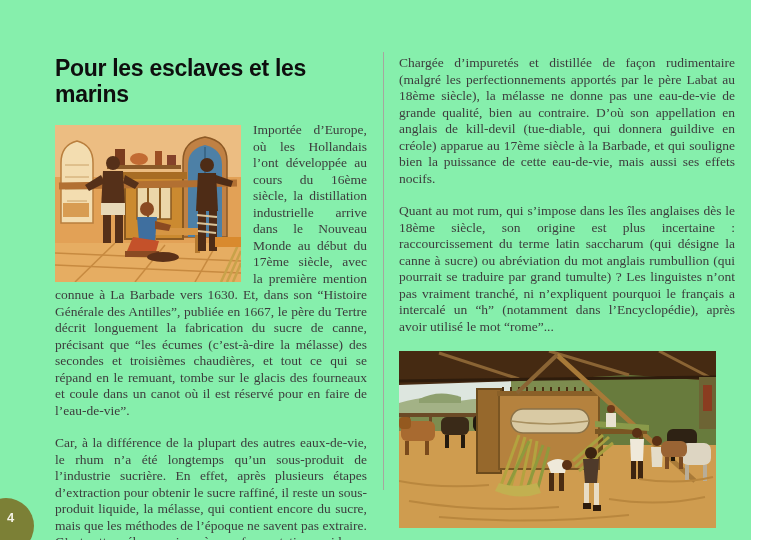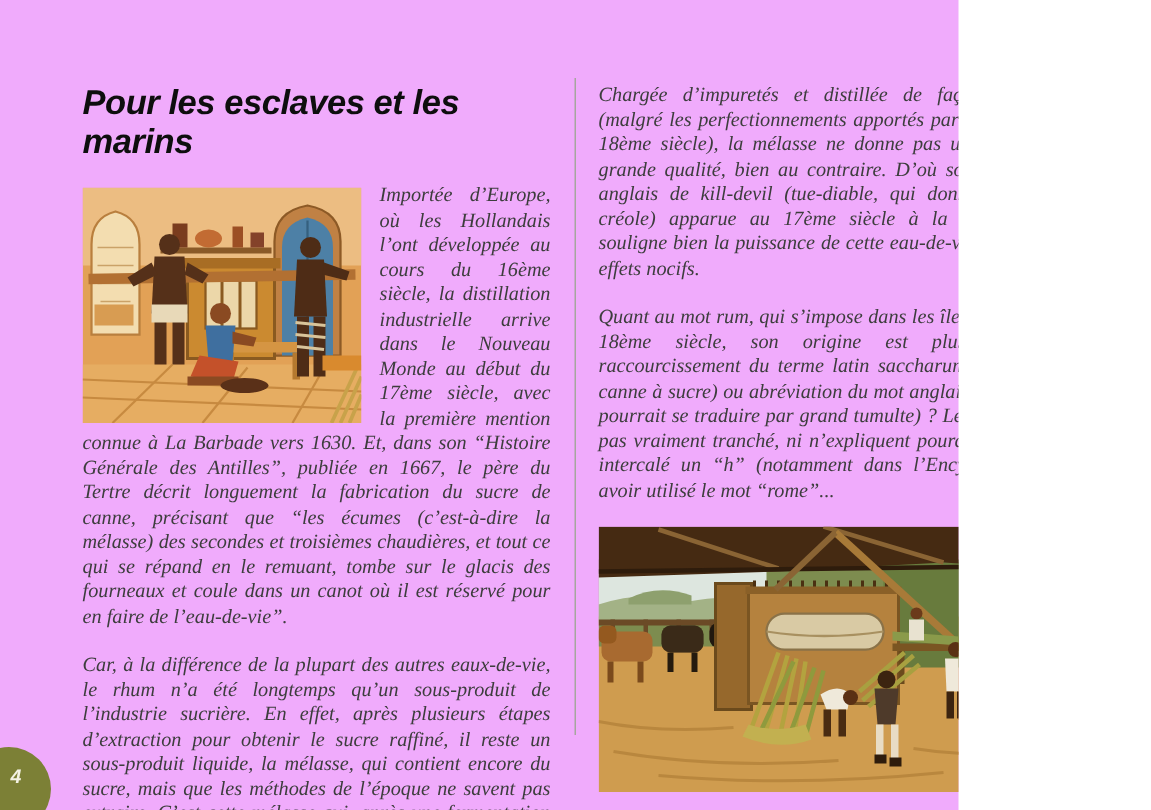--- a/index.html
+++ b/index.html
@@ -4,8 +4,8 @@
 <style>
   html,body{margin:0;padding:0;background:#ffffff;}
   .page{
-    position:relative;width:639px;height:540px;background:#f0abfc;
-    overflow:hidden;font-family:"Liberation Serif","DejaVu Serif",serif;font-style:italic;
+    position:relative;width:751px;height:540px;background:#86efac;
+    overflow:hidden;font-family:"Liberation Serif","DejaVu Serif",serif;
   }
   .col-left{position:absolute;left:55px;top:55px;width:312px;}
   .col-right{position:absolute;left:399px;top:55px;width:336px;}

